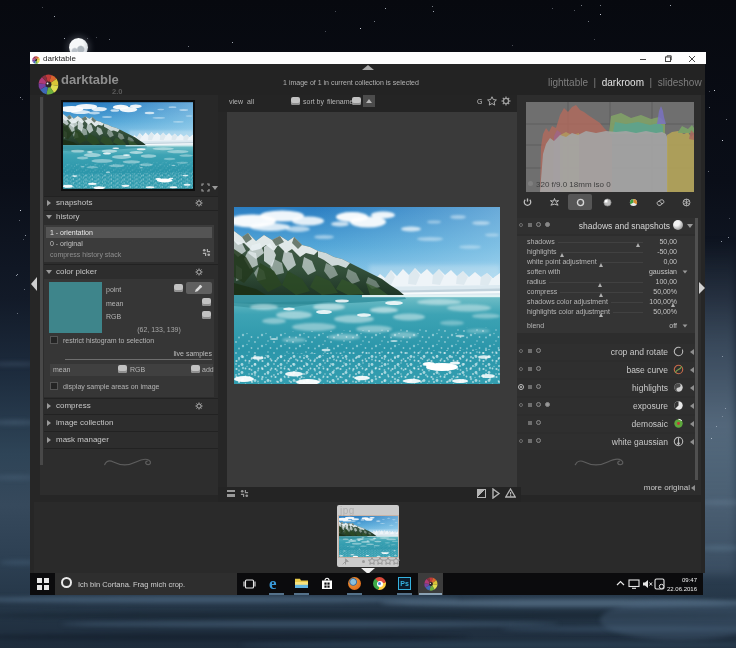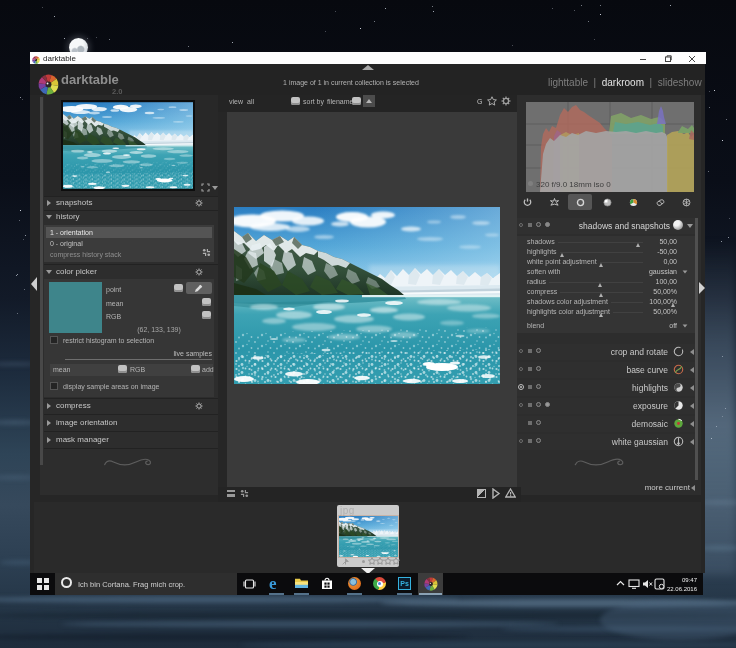--- a/index.html
+++ b/index.html
@@ -427,7 +427,7 @@
     </svg>
   <div class="sep" style="left:44px;top:414px;width:174px"></div>
   <div class="abs tri tr-r" style="left:47px;top:420px"></div>
-  <div class="abs t8" style="left:56px;top:418px">image orientation</div>
+  <div class="abs t8" style="left:56px;top:418px">image collection</div>
   <div class="sep" style="left:44px;top:431px;width:174px"></div>
   <div class="abs tri tr-r" style="left:47px;top:437px"></div>
   <div class="abs t8" style="left:56px;top:435px">mask manager</div>

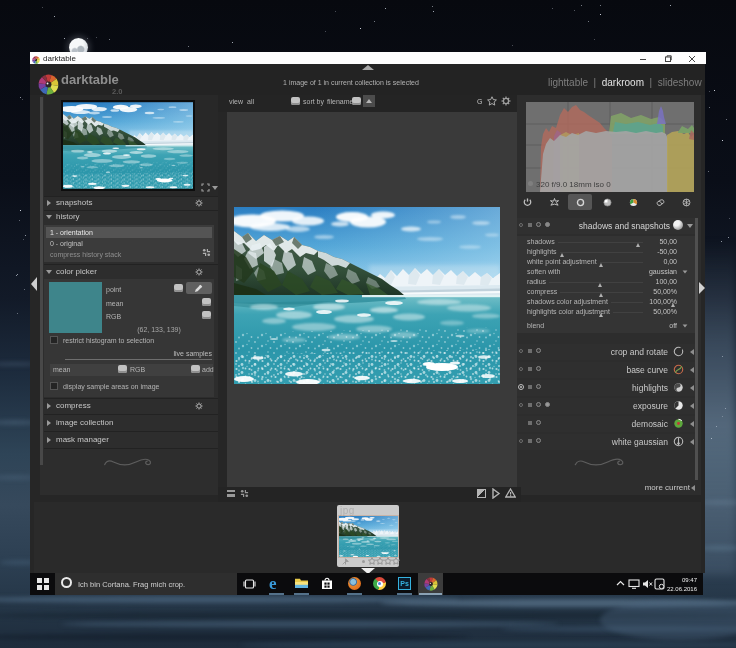--- a/index.html
+++ b/index.html
@@ -646,7 +646,7 @@
   <svg class="abs" style="left:573px;top:453px" width="55" height="18">
       <use href="#swirl"></use>
     </svg>
-  <div class="abs" style="left:540px;top:483px;width:150px;text-align:right;font-size:8px;color:#c9c9c9">more current</div>
+  <div class="abs" style="left:540px;top:483px;width:150px;text-align:right;font-size:8px;color:#c9c9c9">more original</div>
   <div class="abs tri" style="left:691px;top:485px;border-top:3px solid transparent;border-bottom:3px solid transparent;border-right:4px solid #8e8e8e"></div>
   <div class="abs" style="left:695px;top:218px;width:3px;height:262px;background:#505050"></div>
 

